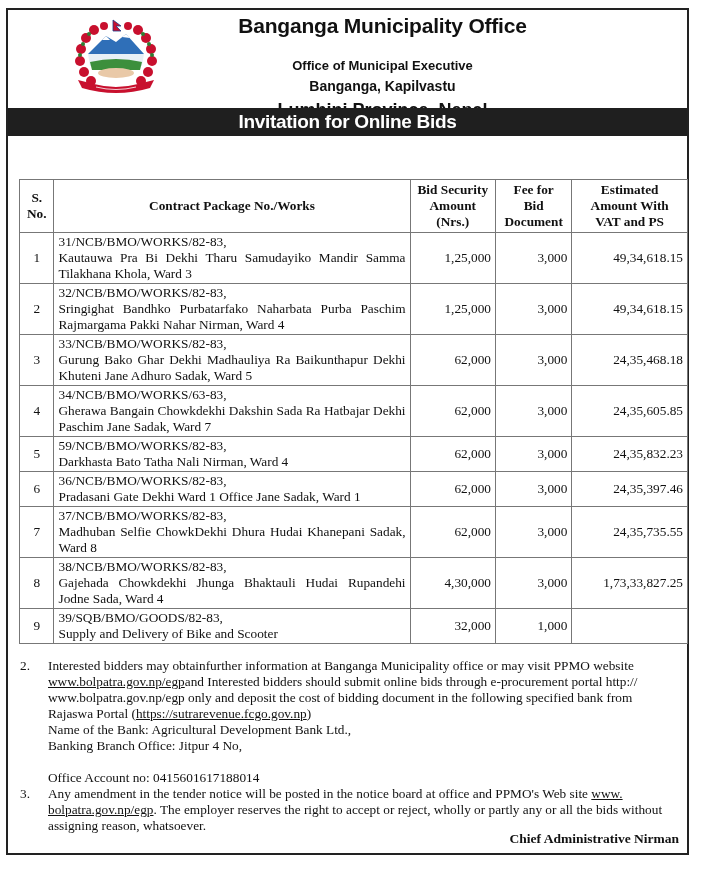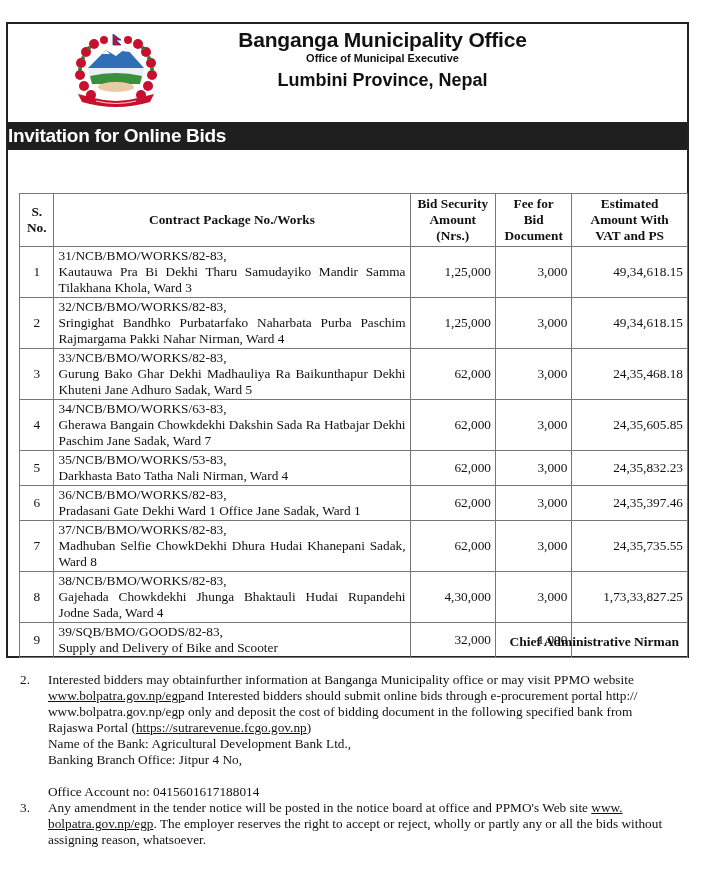--- a/index.html
+++ b/index.html
@@ -4,7 +4,7 @@
   <style>
     html, body { margin: 0; padding: 0; background: #ffffff; }
     body { width: 710px; height: 870px; position: relative; overflow: hidden; font-family: "Liberation Serif", serif; color: #111; }
-    .frame { position: absolute; left: 6px; top: 22px; width: 683px; height: 636px; border: 2px solid #222; box-sizing: border-box; padding-left: 24px; }
+    .frame { position: absolute; left: 6px; top: 8px; width: 683px; height: 847px; border: 2px solid #222; box-sizing: border-box; padding-left: 24px; }
     .header { position: absolute; left: 0; top: 0; width: 100%; height: 98px; }
     .emblem { position: absolute; left: 64px; top: 8px; width: 88px; height: 78px; }
     .titles { position: absolute; left: 160px; right: 0; top: 0; text-align: center; font-family: "Liberation Sans", sans-serif; font-weight: bold; }

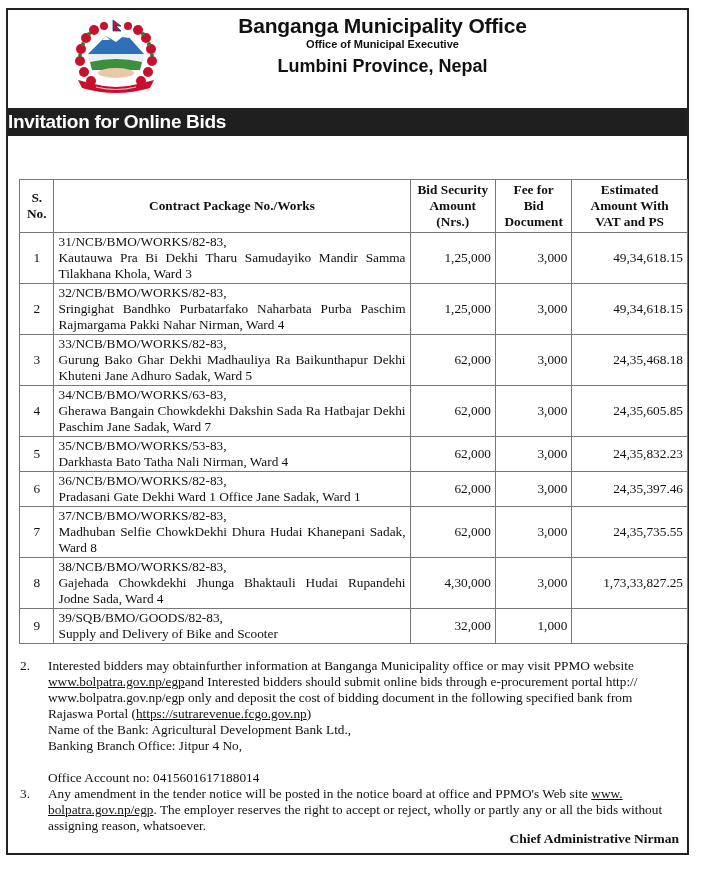--- a/index.html
+++ b/index.html
@@ -9,7 +9,7 @@
     .emblem { position: absolute; left: 64px; top: 8px; width: 88px; height: 78px; }
     .titles { position: absolute; left: 160px; right: 0; top: 0; text-align: center; font-family: "Liberation Sans", sans-serif; font-weight: bold; }
     .t1 { font-size: 21px; margin-top: 4px; letter-spacing: -0.2px; position: relative; left: -45px; }
-    .t2 { font-size: 11px; margin-top: 0; position: relative; left: -45px; }
+    .t2 { font-size: 13px; margin-top: 20px; position: relative; left: -45px; }
     .t3 { font-size: 14px; margin-top: 5px; position: relative; left: -45px; }
     .t4 { font-size: 18px; margin-top: 6px; position: relative; left: -45px; }
     .banner { position: absolute; left: 0; top: 98px; width: 100%; height: 28px; background: #1f1f1f; color: #fff; text-align: left; font-family: "Liberation Sans", sans-serif; font-weight: bold; font-size: 19px; line-height: 28px; letter-spacing: -0.3px; }

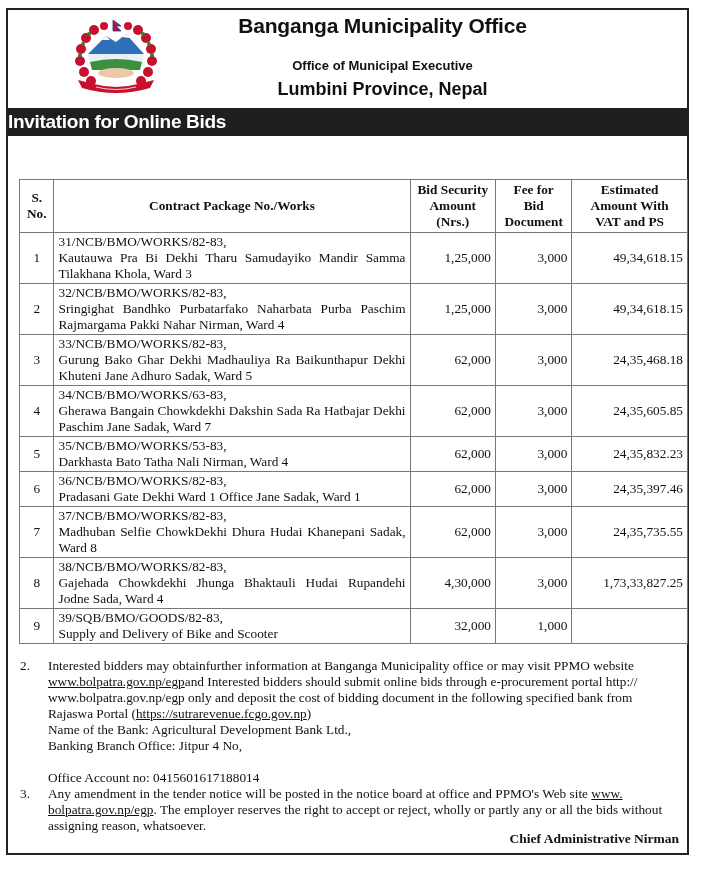--- a/index.html
+++ b/index.html
@@ -83,6 +83,7 @@
     <div class="titles">
       <div class="t1">Banganga Municipality Office</div>
       <div class="t2">Office of Municipal Executive</div>
+      <div class="t3">Banganga, Kapilvastu</div>
       <div class="t4">Lumbini Province, Nepal</div>
     </div>
   </div>

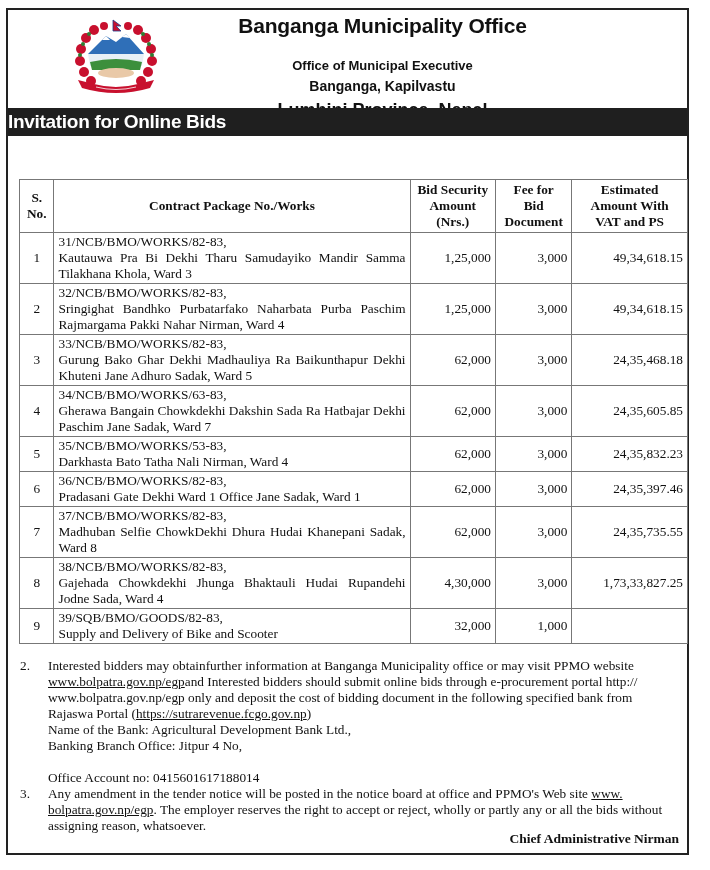--- a/index.html
+++ b/index.html
@@ -12,7 +12,7 @@
     .t2 { font-size: 13px; margin-top: 20px; position: relative; left: -45px; }
     .t3 { font-size: 14px; margin-top: 5px; position: relative; left: -45px; }
     .t4 { font-size: 18px; margin-top: 6px; position: relative; left: -45px; }
-    .banner { position: absolute; left: 0; top: 98px; width: 100%; height: 28px; background: #1f1f1f; color: #fff; text-align: left; font-family: "Liberation Sans", sans-serif; font-weight: bold; font-size: 19px; line-height: 28px; letter-spacing: -0.3px; }
+    .banner { position: absolute; left: 0; top: 98px; width: 100%; height: 28px; background: #1f1f1f; color: #fff; text-align: center; font-family: "Liberation Sans", sans-serif; font-weight: bold; font-size: 19px; line-height: 28px; letter-spacing: -0.3px; }
     .pubdate { position: absolute; left: 0; width: 100%; top: 131px; text-align: center; font-weight: bold; font-size: 13.5px; }
     .intro { position: absolute; left: 12px; top: 150px; font-size: 13.3px; }
     .intro .num { display: inline-block; width: 28px; }

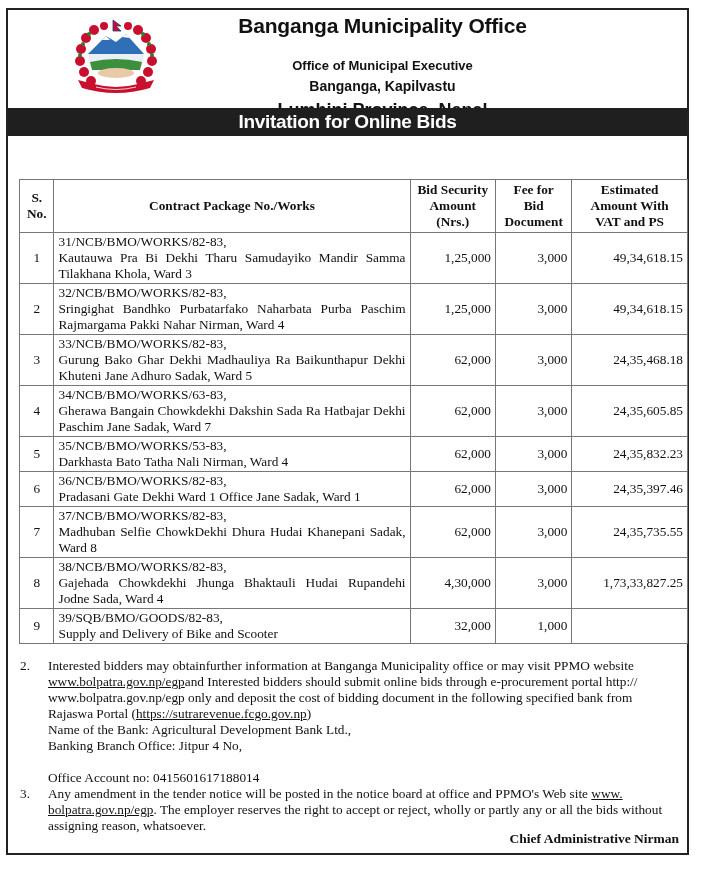--- a/index.html
+++ b/index.html
@@ -133,7 +133,7 @@
       </tr>
       <tr class="r2">
         <td class="sn">5</td>
-        <td class="works"><span>35/NCB/BMO/WORKS/53-83,</span><br><span>Darkhasta Bato Tatha Nali Nirman, Ward 4</span></td>
+        <td class="works"><span>59/NCB/BMO/WORKS/82-83,</span><br><span>Darkhasta Bato Tatha Nali Nirman, Ward 4</span></td>
         <td class="num">62,000</td>
         <td class="num">3,000</td>
         <td class="num">24,35,832.23</td>

